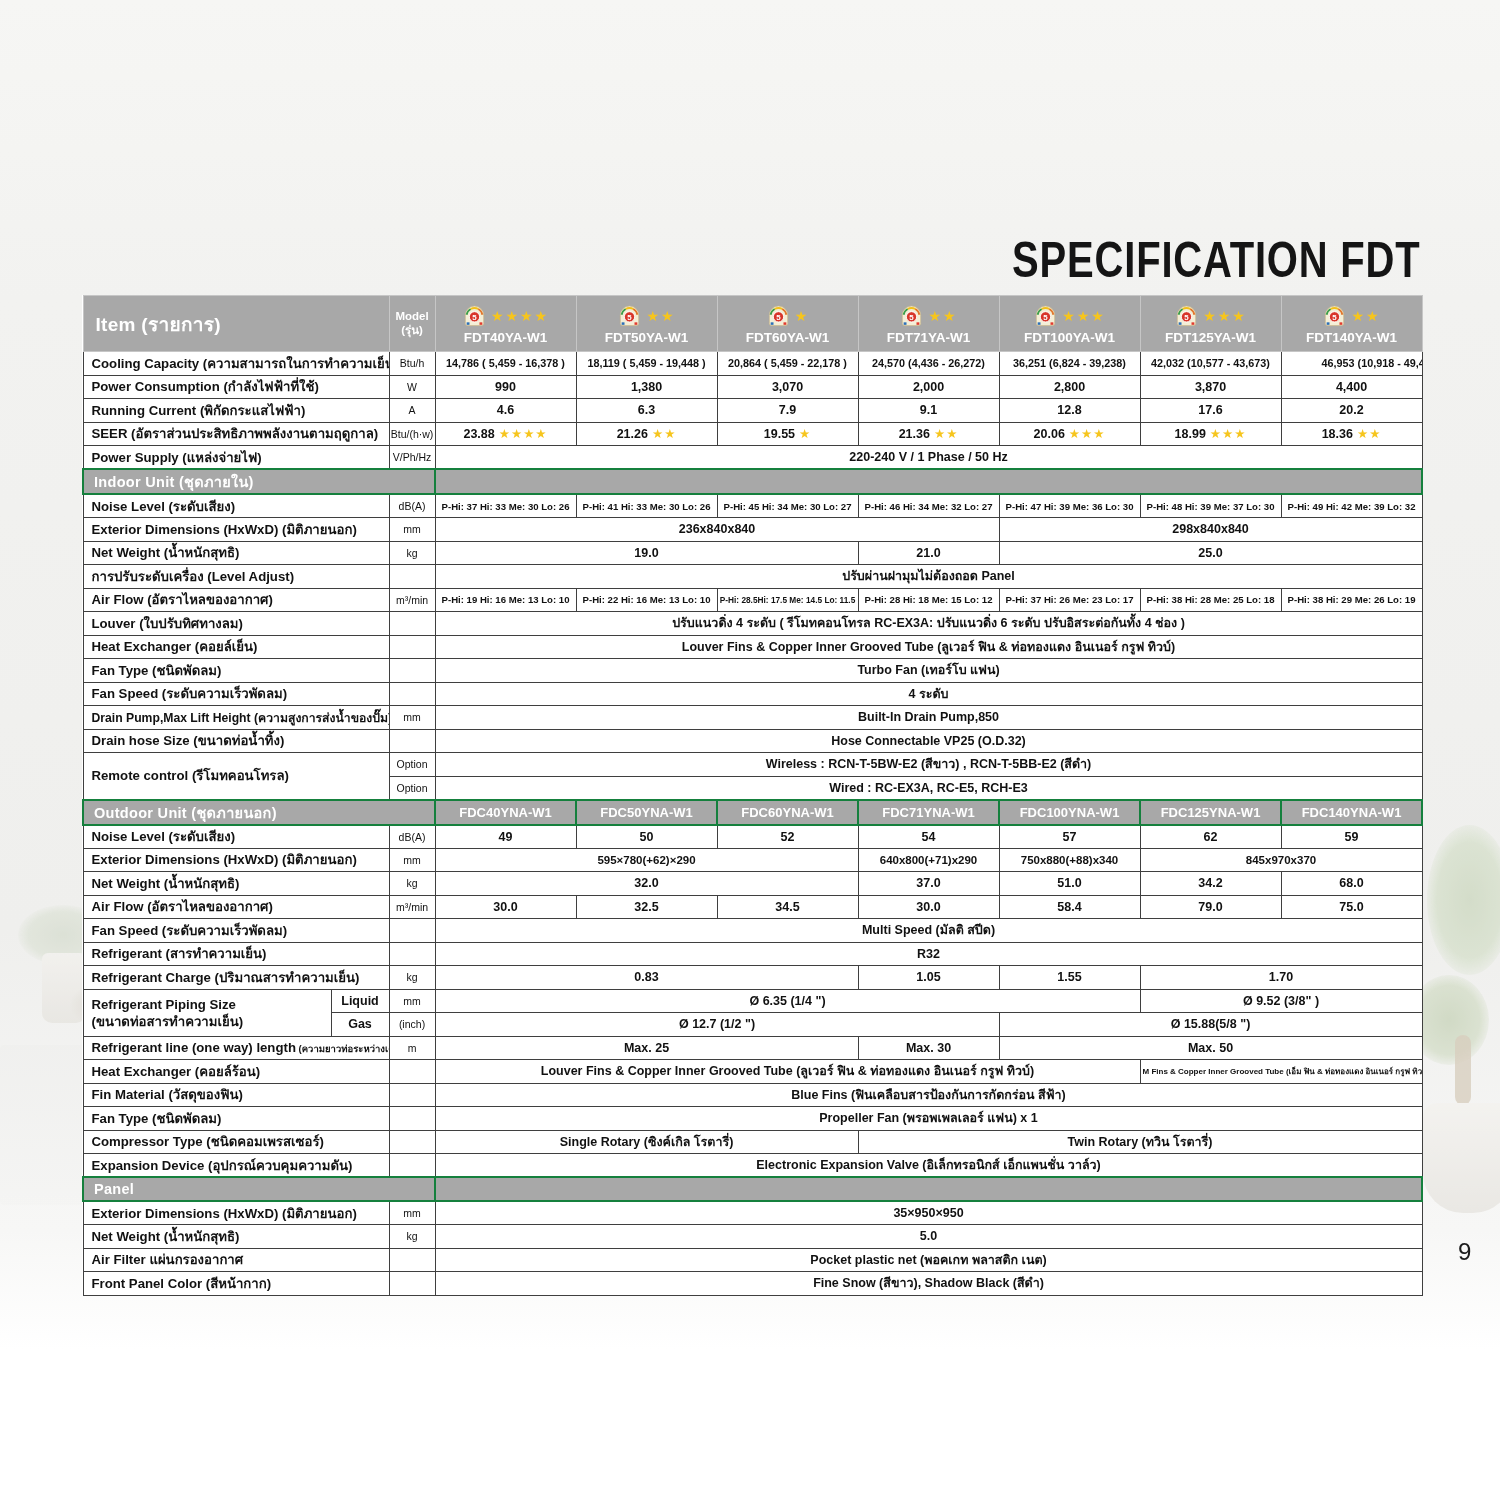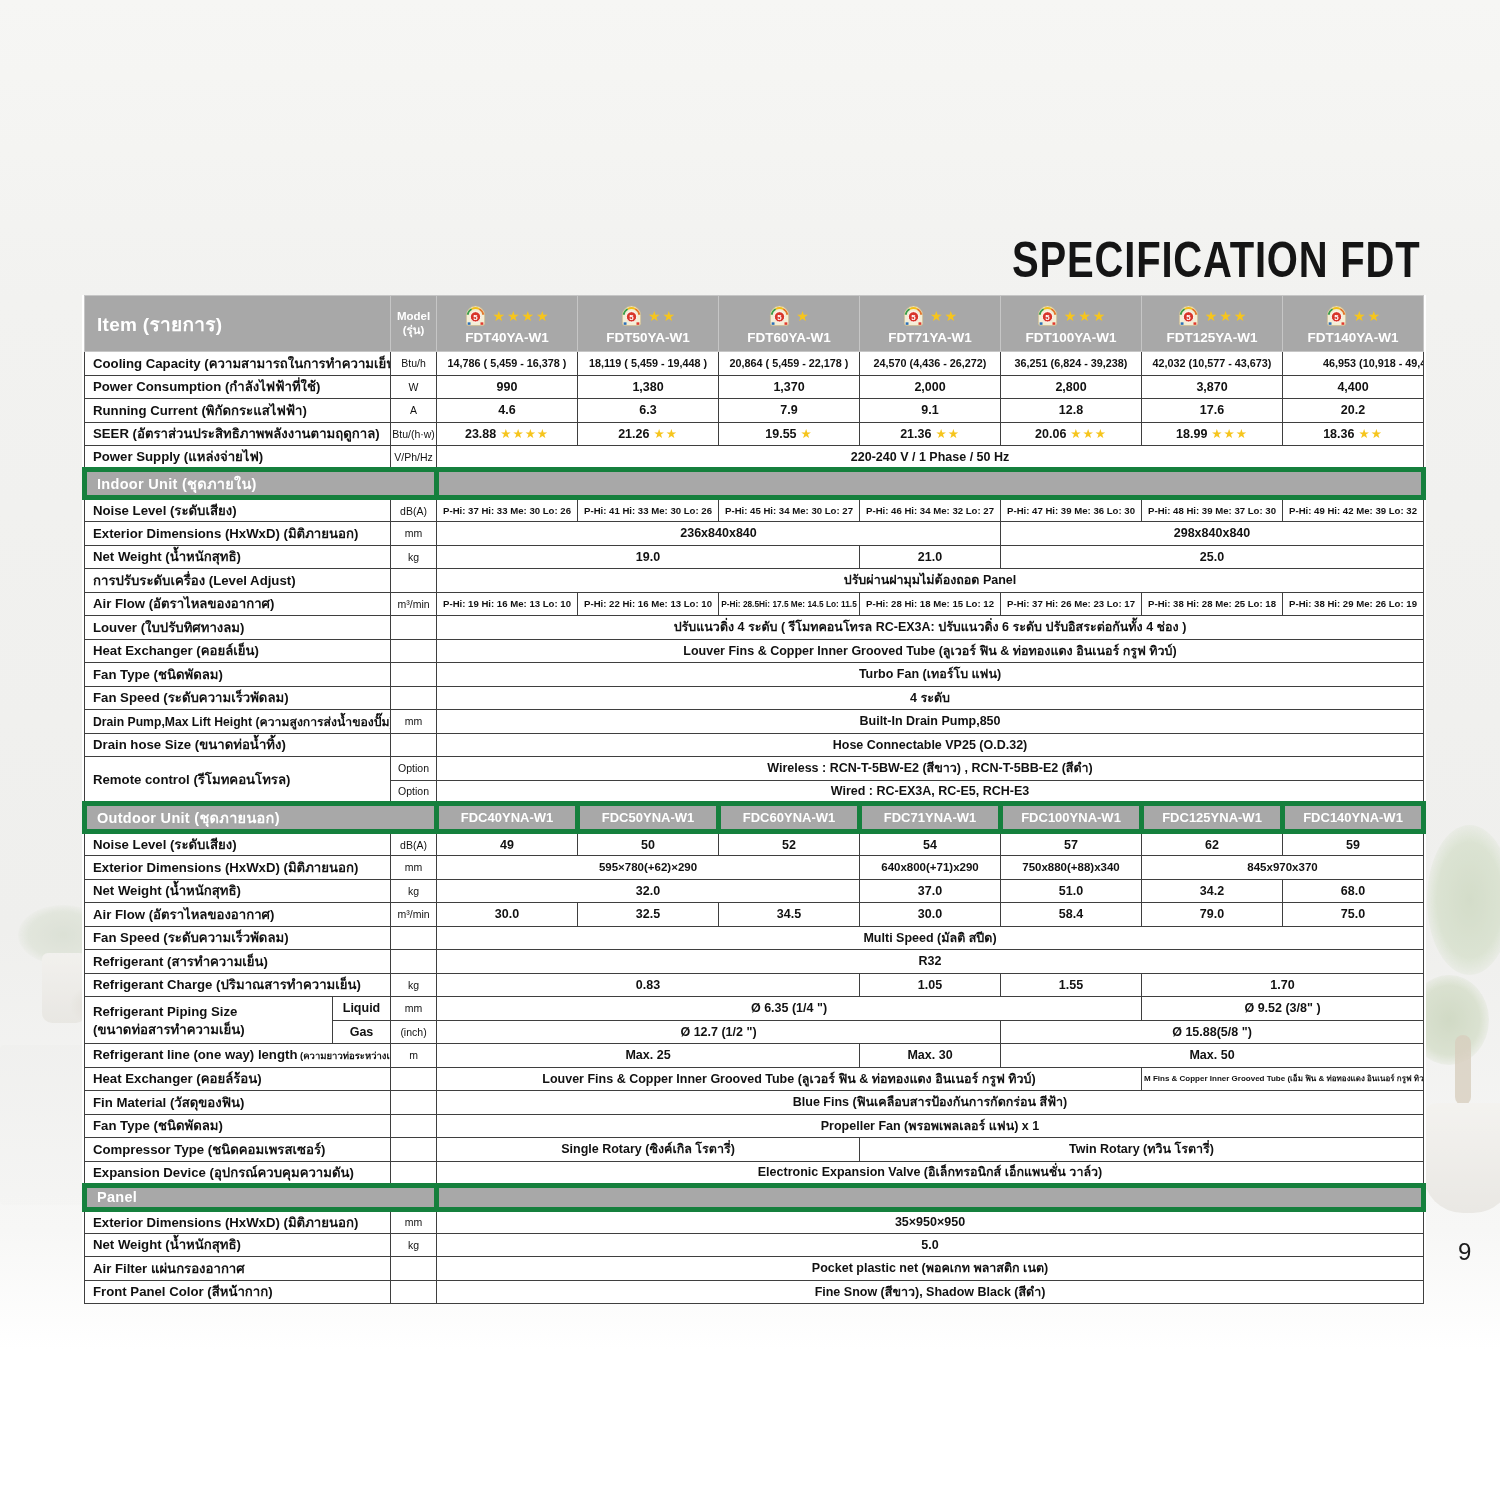--- a/index.html
+++ b/index.html
@@ -213,7 +213,7 @@
         <td class="unit">W</td>
         <td class="val">990</td>
         <td class="val">1,380</td>
-        <td class="val">1,370</td>
+        <td class="val">3,070</td>
         <td class="val">2,000</td>
         <td class="val">2,800</td>
         <td class="val">3,870</td>

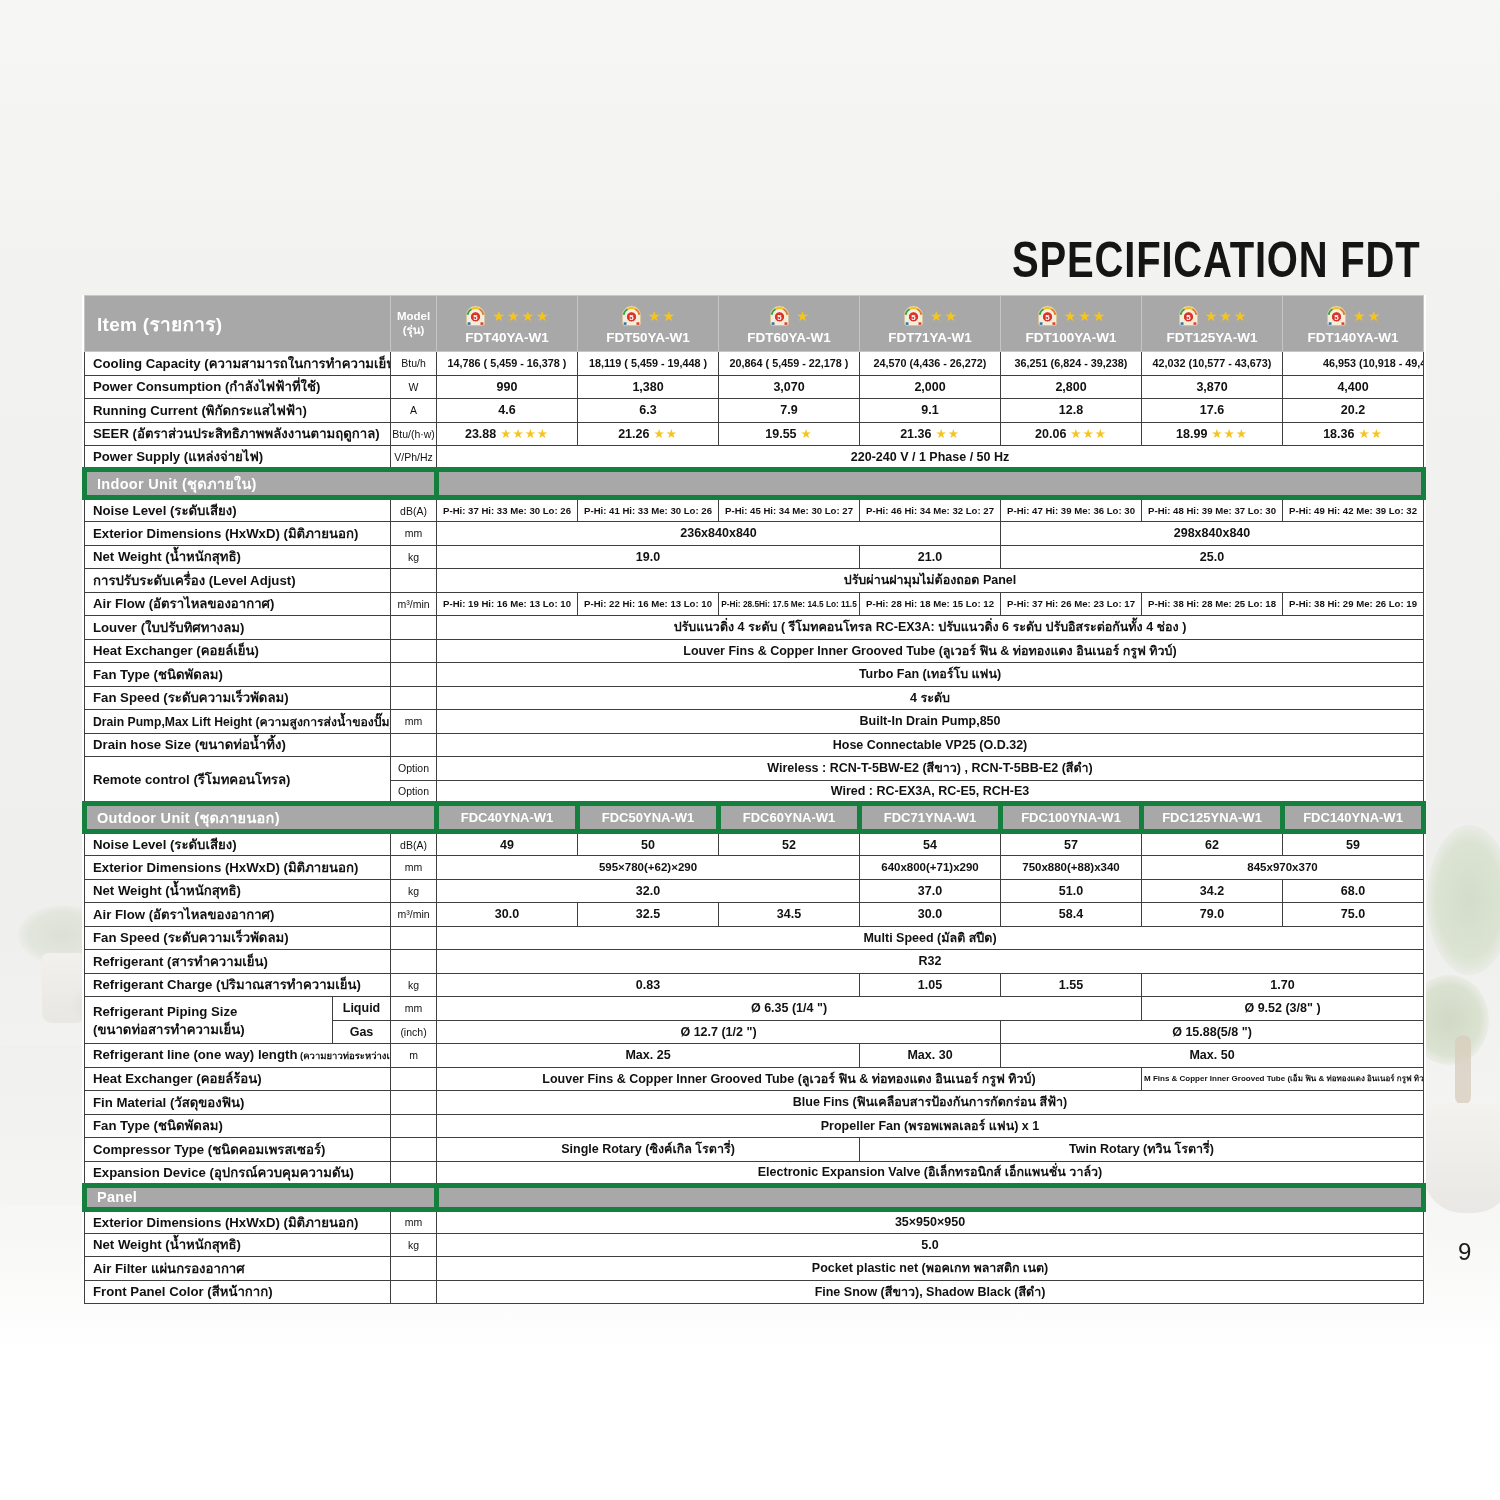--- a/index.html
+++ b/index.html
@@ -38,7 +38,7 @@
   td.unit{font-size:10.5px;font-weight:400;text-align:center;white-space:nowrap;padding:0 1px;}
   td.val{font-size:12.5px;font-weight:700;text-align:center;white-space:nowrap;}
   tr.sec{height:24px;}
-  tr.sec td{background:var(--hdr,#a8a8a8);color:#fff;border:5px solid #15803d;}
+  tr.sec td{background:var(--hdr,#a8a8a8);color:#fff;border:2px solid #15803d;}
   tr.sec td.sec-lbl{font-size:14.5px;font-weight:700;text-align:left;padding-left:10px;letter-spacing:.3px;}
   tr.sec td.sec-model{font-size:13px;font-weight:700;text-align:center;}
   svg.badge{width:25px;height:22px;display:block;}

